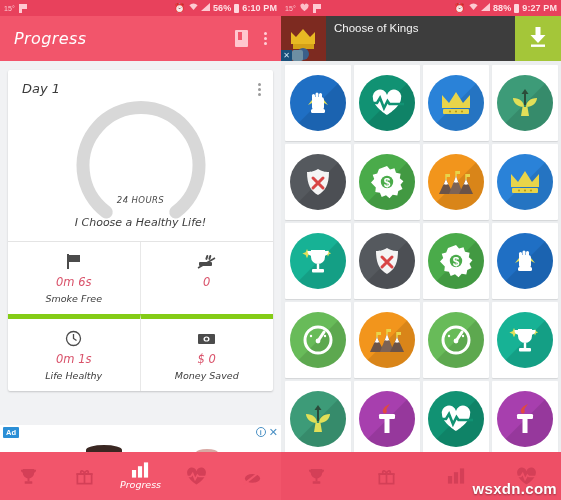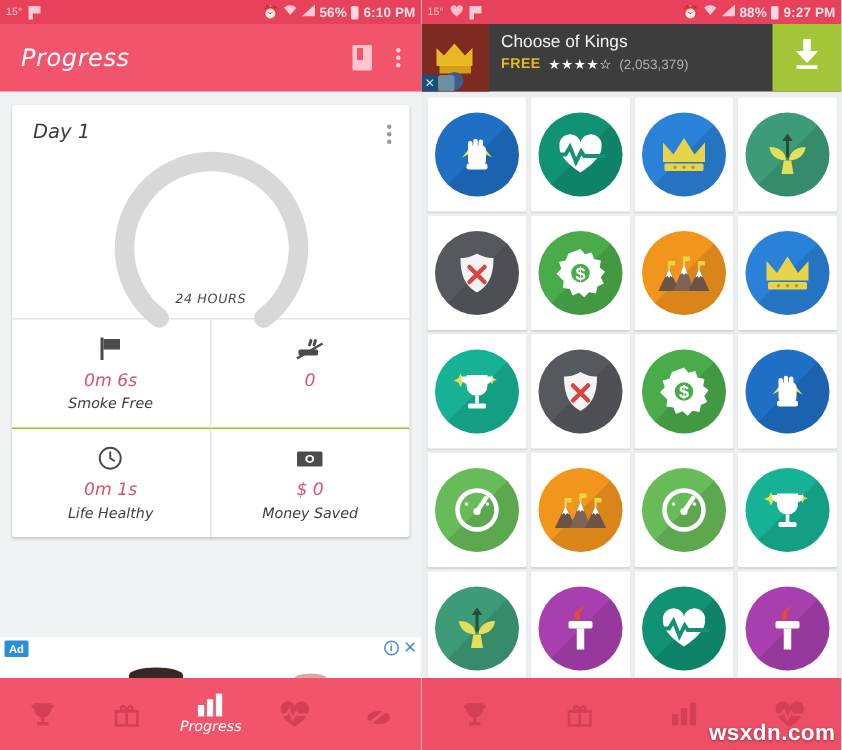--- a/index.html
+++ b/index.html
@@ -415,11 +415,6 @@
       </div>
       <div class="topad-body">
         <div class="topad-title">Choose of Kings</div>
-        <div class="topad-meta">
-          <span class="topad-free">FREE</span>
-          <span class="topad-stars">★★★★☆</span>
-          <span class="topad-count">(2,053,379)</span>
-        </div>
       </div>
       <div class="topad-dl">
         <span>

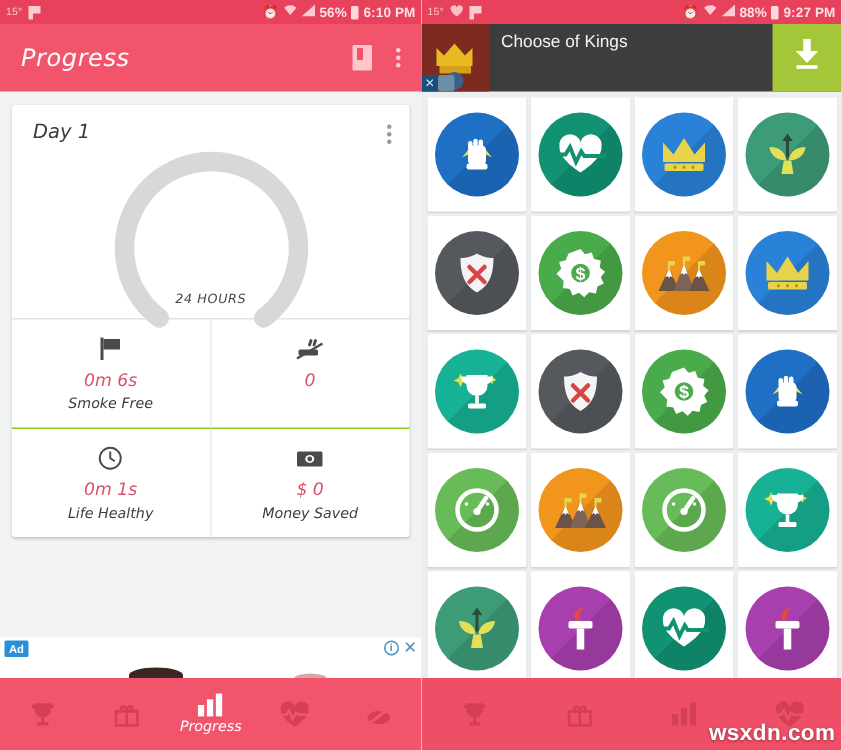--- a/index.html
+++ b/index.html
@@ -258,6 +258,7 @@
           <div class="gauge-sub">24 HOURS</div>
         </div>
 
+        <div class="motto">I Choose a Healthy Life!</div>
 
         <div class="stats">
 

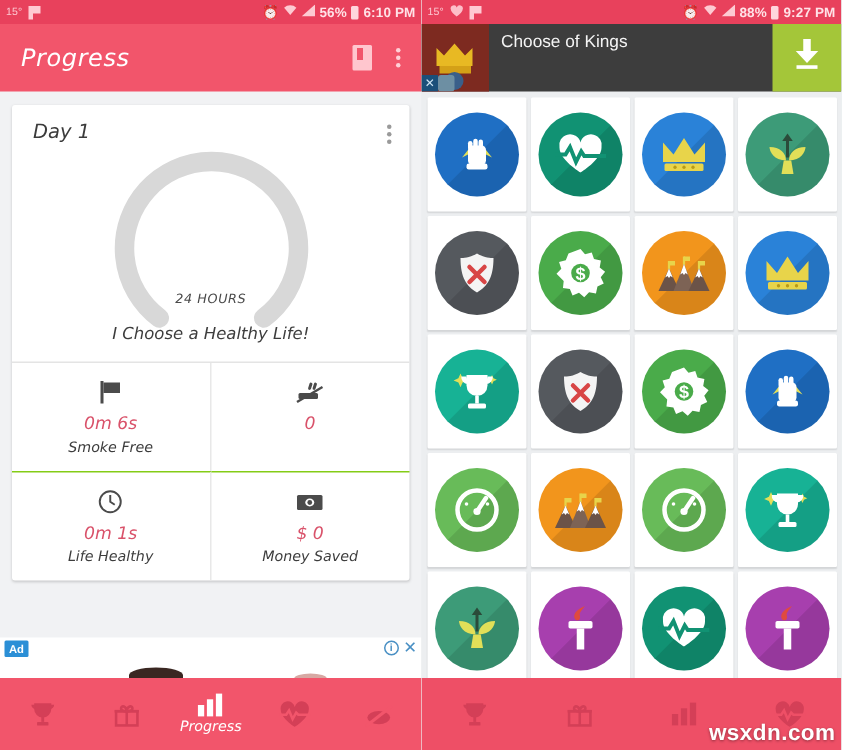--- a/index.html
+++ b/index.html
@@ -94,7 +94,7 @@
     display: flex; flex-direction: column; align-items: center; gap: 4px;
   }
   .stat:nth-child(1), .stat:nth-child(3) { border-right: 1px solid #e8e8e8; }
-  .stat:nth-child(3), .stat:nth-child(4) { border-top: 1px solid #84cc16; }
+  .stat:nth-child(3), .stat:nth-child(4) { border-top: 5px solid #84cc16; }
   .stat-ico { height: 19px; display: flex; align-items: center; justify-content: center; color: #4b4b4b; }
   .stat-val {
     font-family: "DejaVu Sans", sans-serif; font-style: italic;

